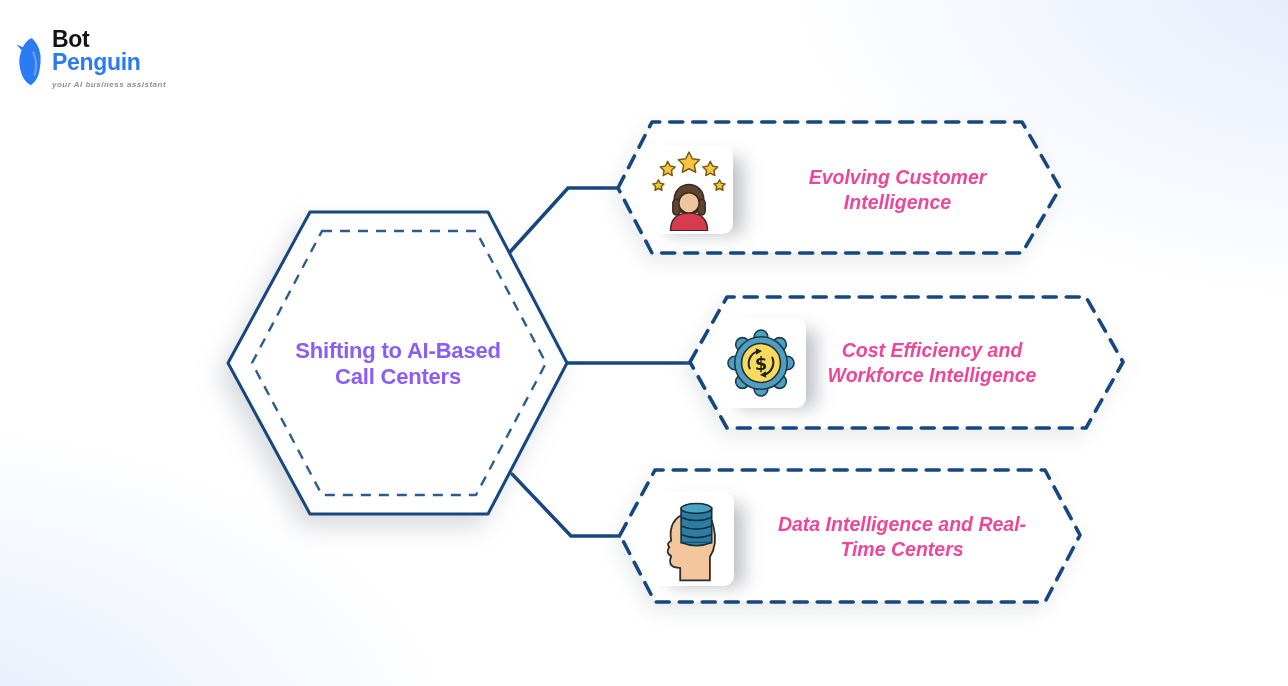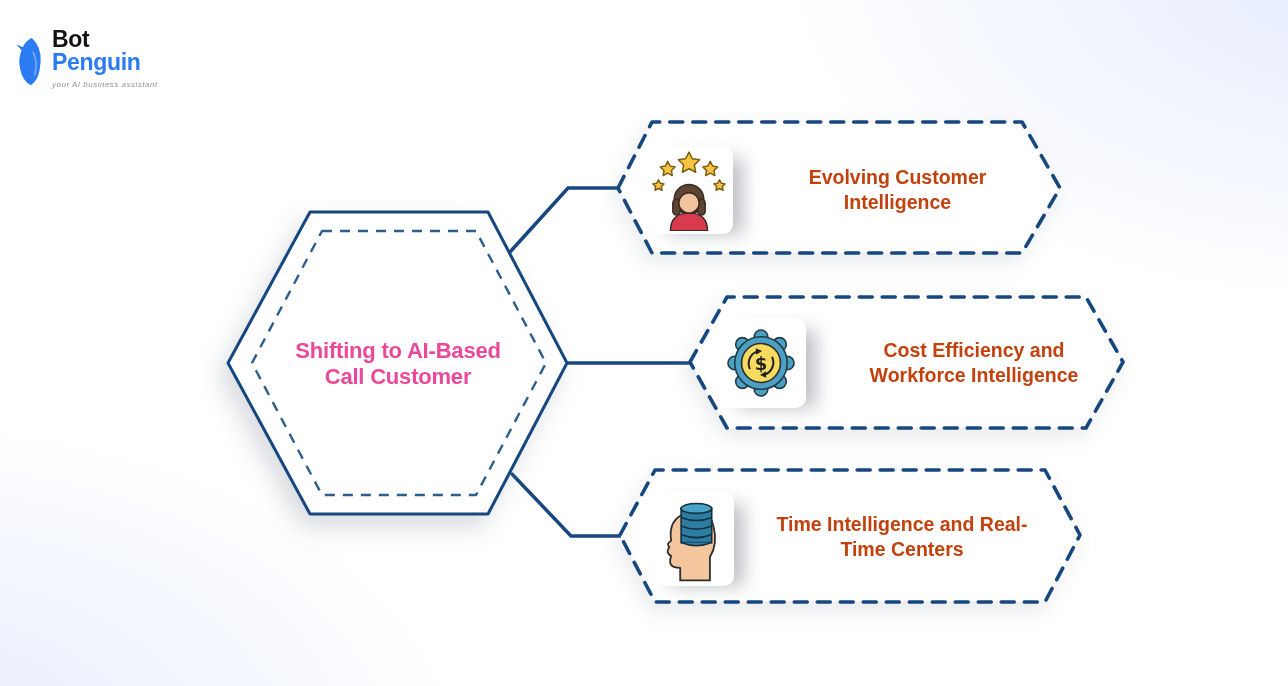--- a/index.html
+++ b/index.html
@@ -38,7 +38,7 @@
   .logo .words { display: flex; flex-direction: column; }
   .logo .bot     { font-size: 23px; font-weight: 800; color: #131313; line-height: 1.02; letter-spacing: -0.3px; }
   .logo .penguin { font-size: 23px; font-weight: 700; color: var(--brandBlue); line-height: 1.02; letter-spacing: -0.3px; }
-  .logo .tagline { font-size: 8px; font-style: italic; color: #8f949b; letter-spacing: 0.5px; margin-top: 5px; white-space: nowrap; }
+  .logo .tagline { font-size: 8px; font-style: italic; color: #8f949b; letter-spacing: 0.5px; margin-top: 5px; white-space: nowrap; font-weight: bold; }
 
   
   .center-title {

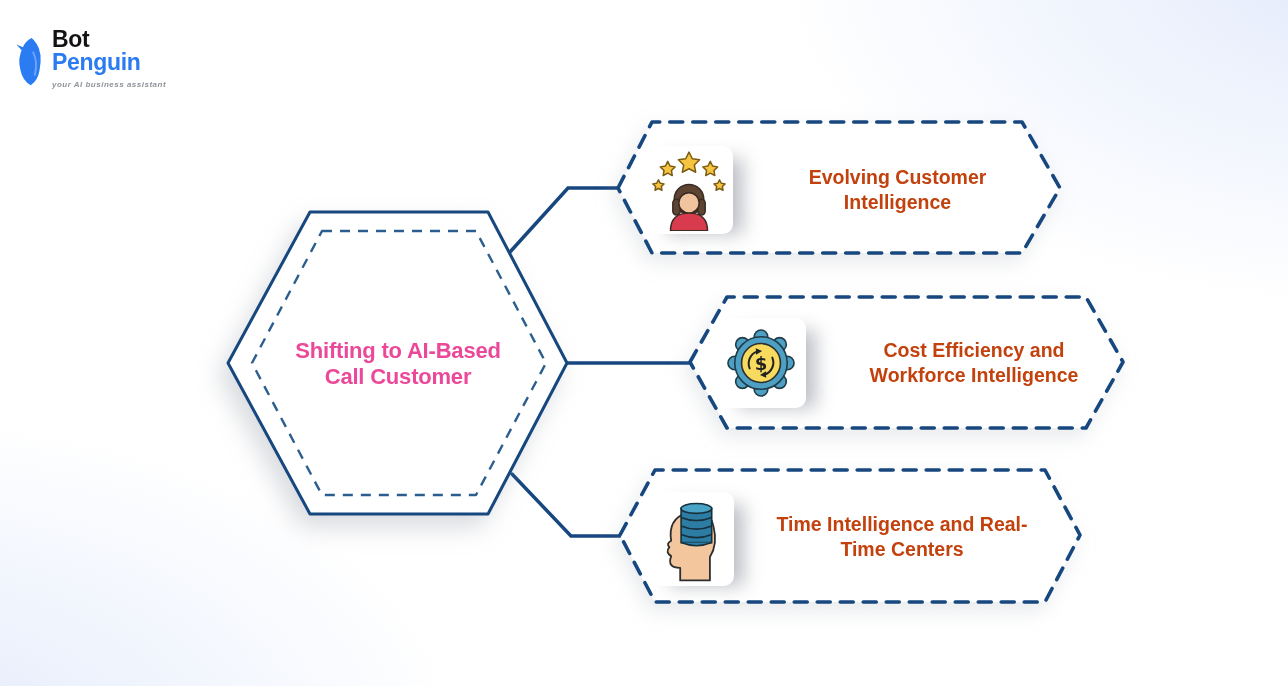--- a/index.html
+++ b/index.html
@@ -61,8 +61,8 @@
   .node-label {
     position: absolute; height: 84px; display: flex; flex-direction: column;
     align-items: center; justify-content: center;
-    font-size: 19.5px; font-weight: 600; color: #c2410c; line-height: 1.3;
-    text-align: center; white-space: nowrap;
+    font-size: 19.5px; font-weight: 600; color: #ec4899; line-height: 1.3;
+    text-align: center; white-space: nowrap; font-style: italic;
   }
   #label-1 { left: 740px; top: 148px; width: 315px; }
   #label-2 { left: 814px; top: 321px; width: 320px; }

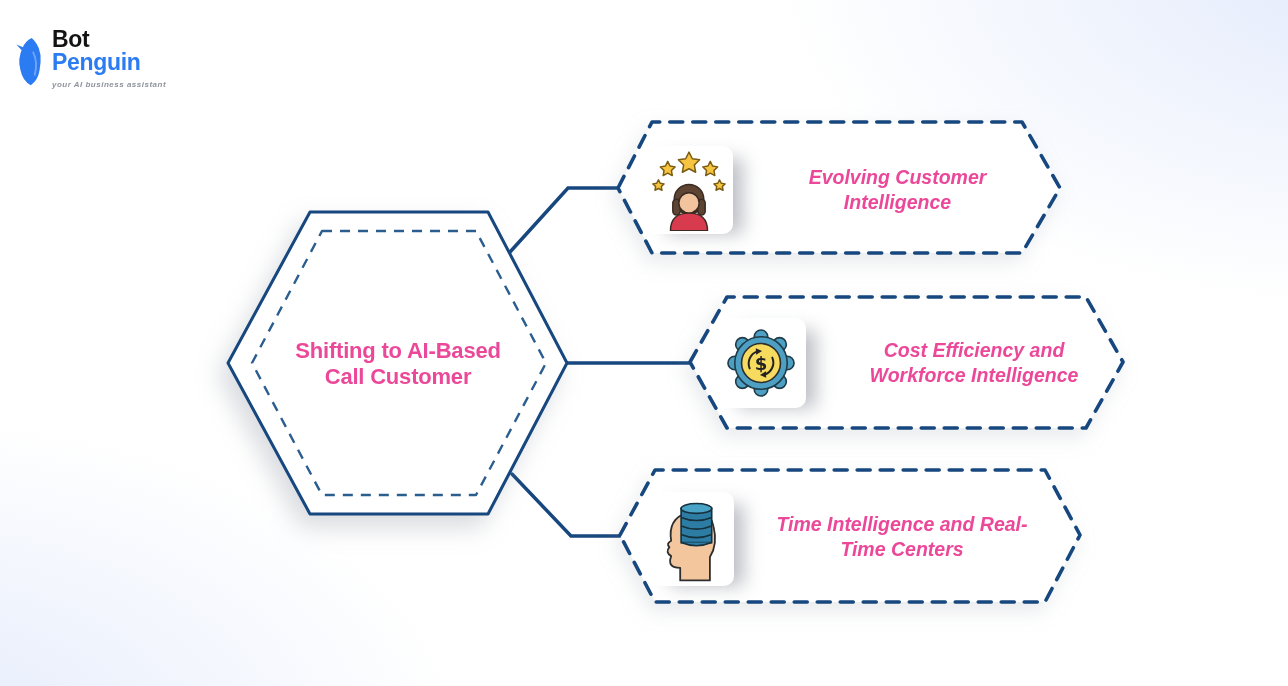--- a/index.html
+++ b/index.html
@@ -43,7 +43,7 @@
   
   .center-title {
     position: absolute; left: 258px; top: 338px; width: 280px;
-    text-align: center; font-size: 22px; font-weight: 800; color: #ec4899;
+    text-align: center; font-size: 22px; font-weight: 800; color: #8b5cf6;
     line-height: 1.2; letter-spacing: -0.2px;
   }
 

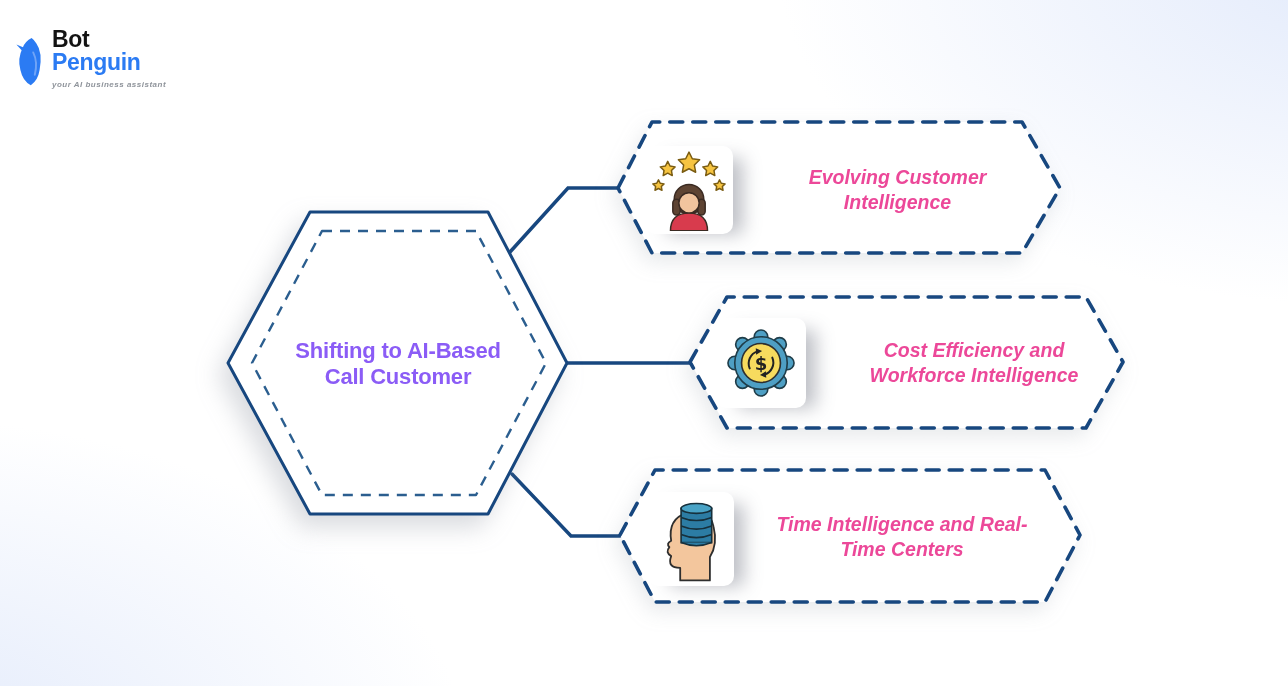--- a/index.html
+++ b/index.html
@@ -65,7 +65,7 @@
     text-align: center; white-space: nowrap; font-style: italic;
   }
   #label-1 { left: 740px; top: 148px; width: 315px; }
-  #label-2 { left: 814px; top: 321px; width: 320px; }
+  #label-2 { left: 772px; top: 321px; width: 320px; }
   #label-3 { left: 737px; top: 495px; width: 330px; }
 </style>
 </head>

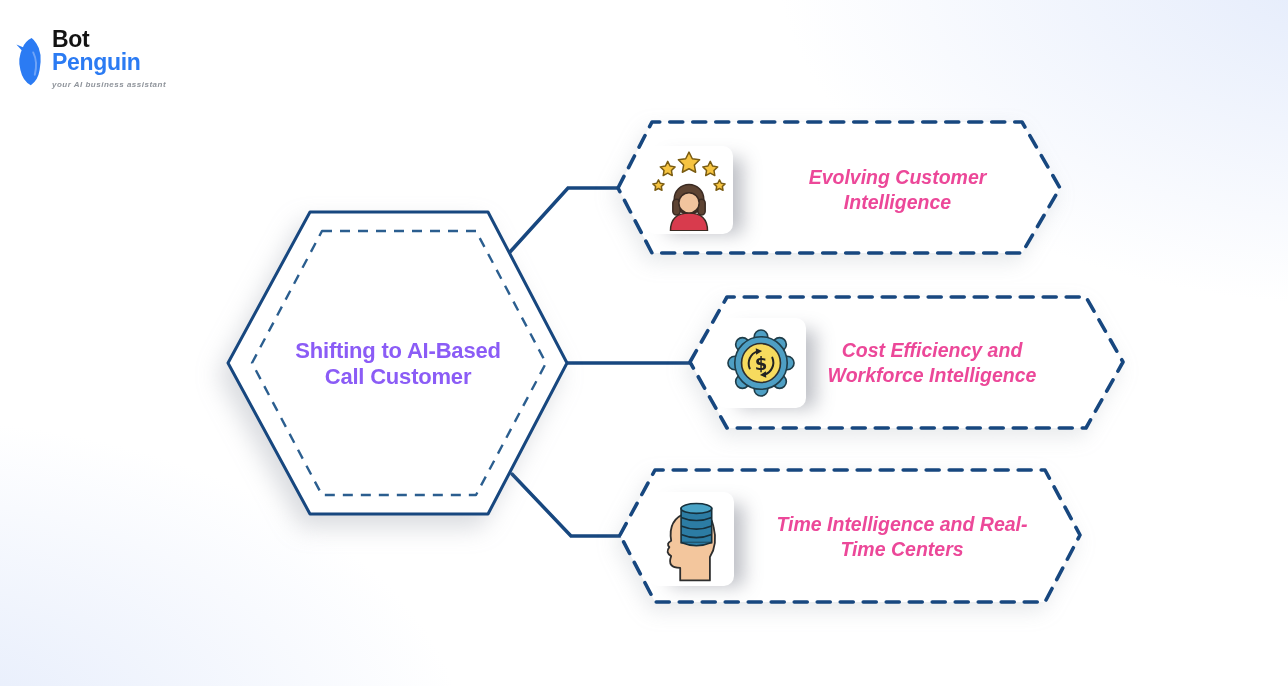--- a/index.html
+++ b/index.html
@@ -102,7 +102,7 @@
 
   <div class="center-title">
     <div>Shifting to AI-Based</div>
-    <div>Call Customer</div>
+    <div>Call Centers</div>
   </div>
 
   <div class="icon-card" id="card-1">

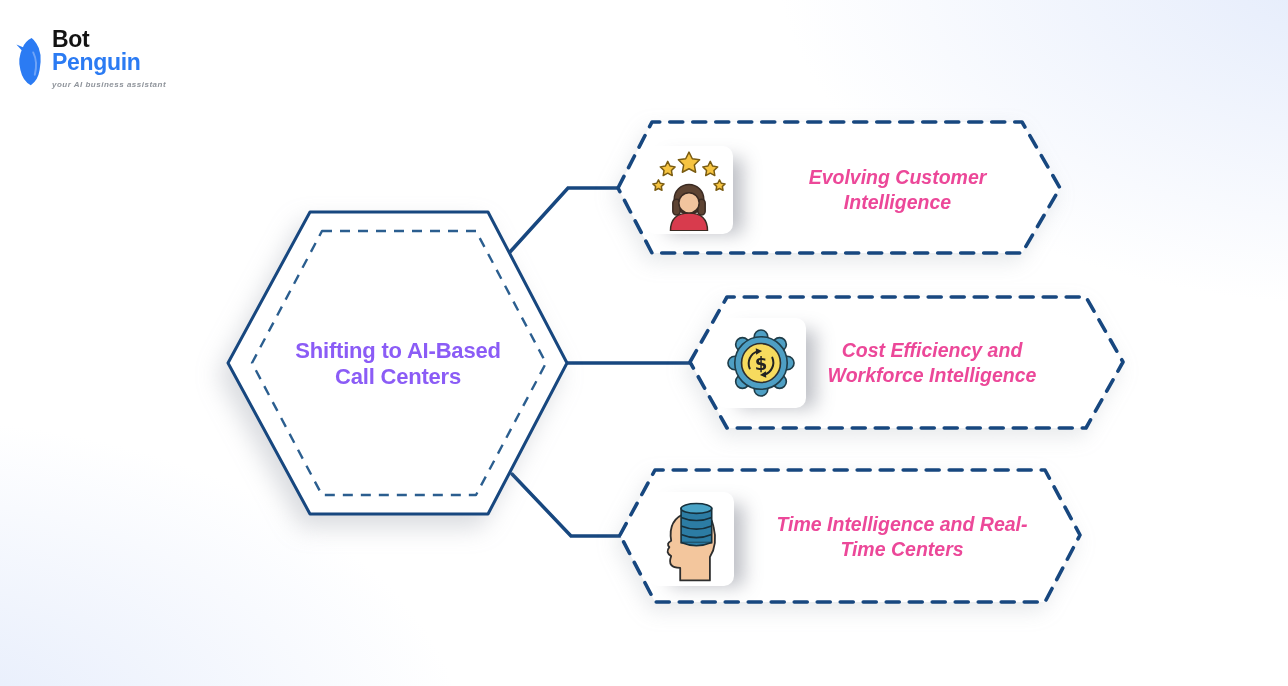--- a/index.html
+++ b/index.html
@@ -173,7 +173,7 @@
     <span>Workforce Intelligence</span>
   </div>
   <div class="node-label" id="label-3">
-    <span>Time Intelligence and Real-</span>
+    <span>Data Intelligence and Real-</span>
     <span>Time Centers</span>
   </div>
 

